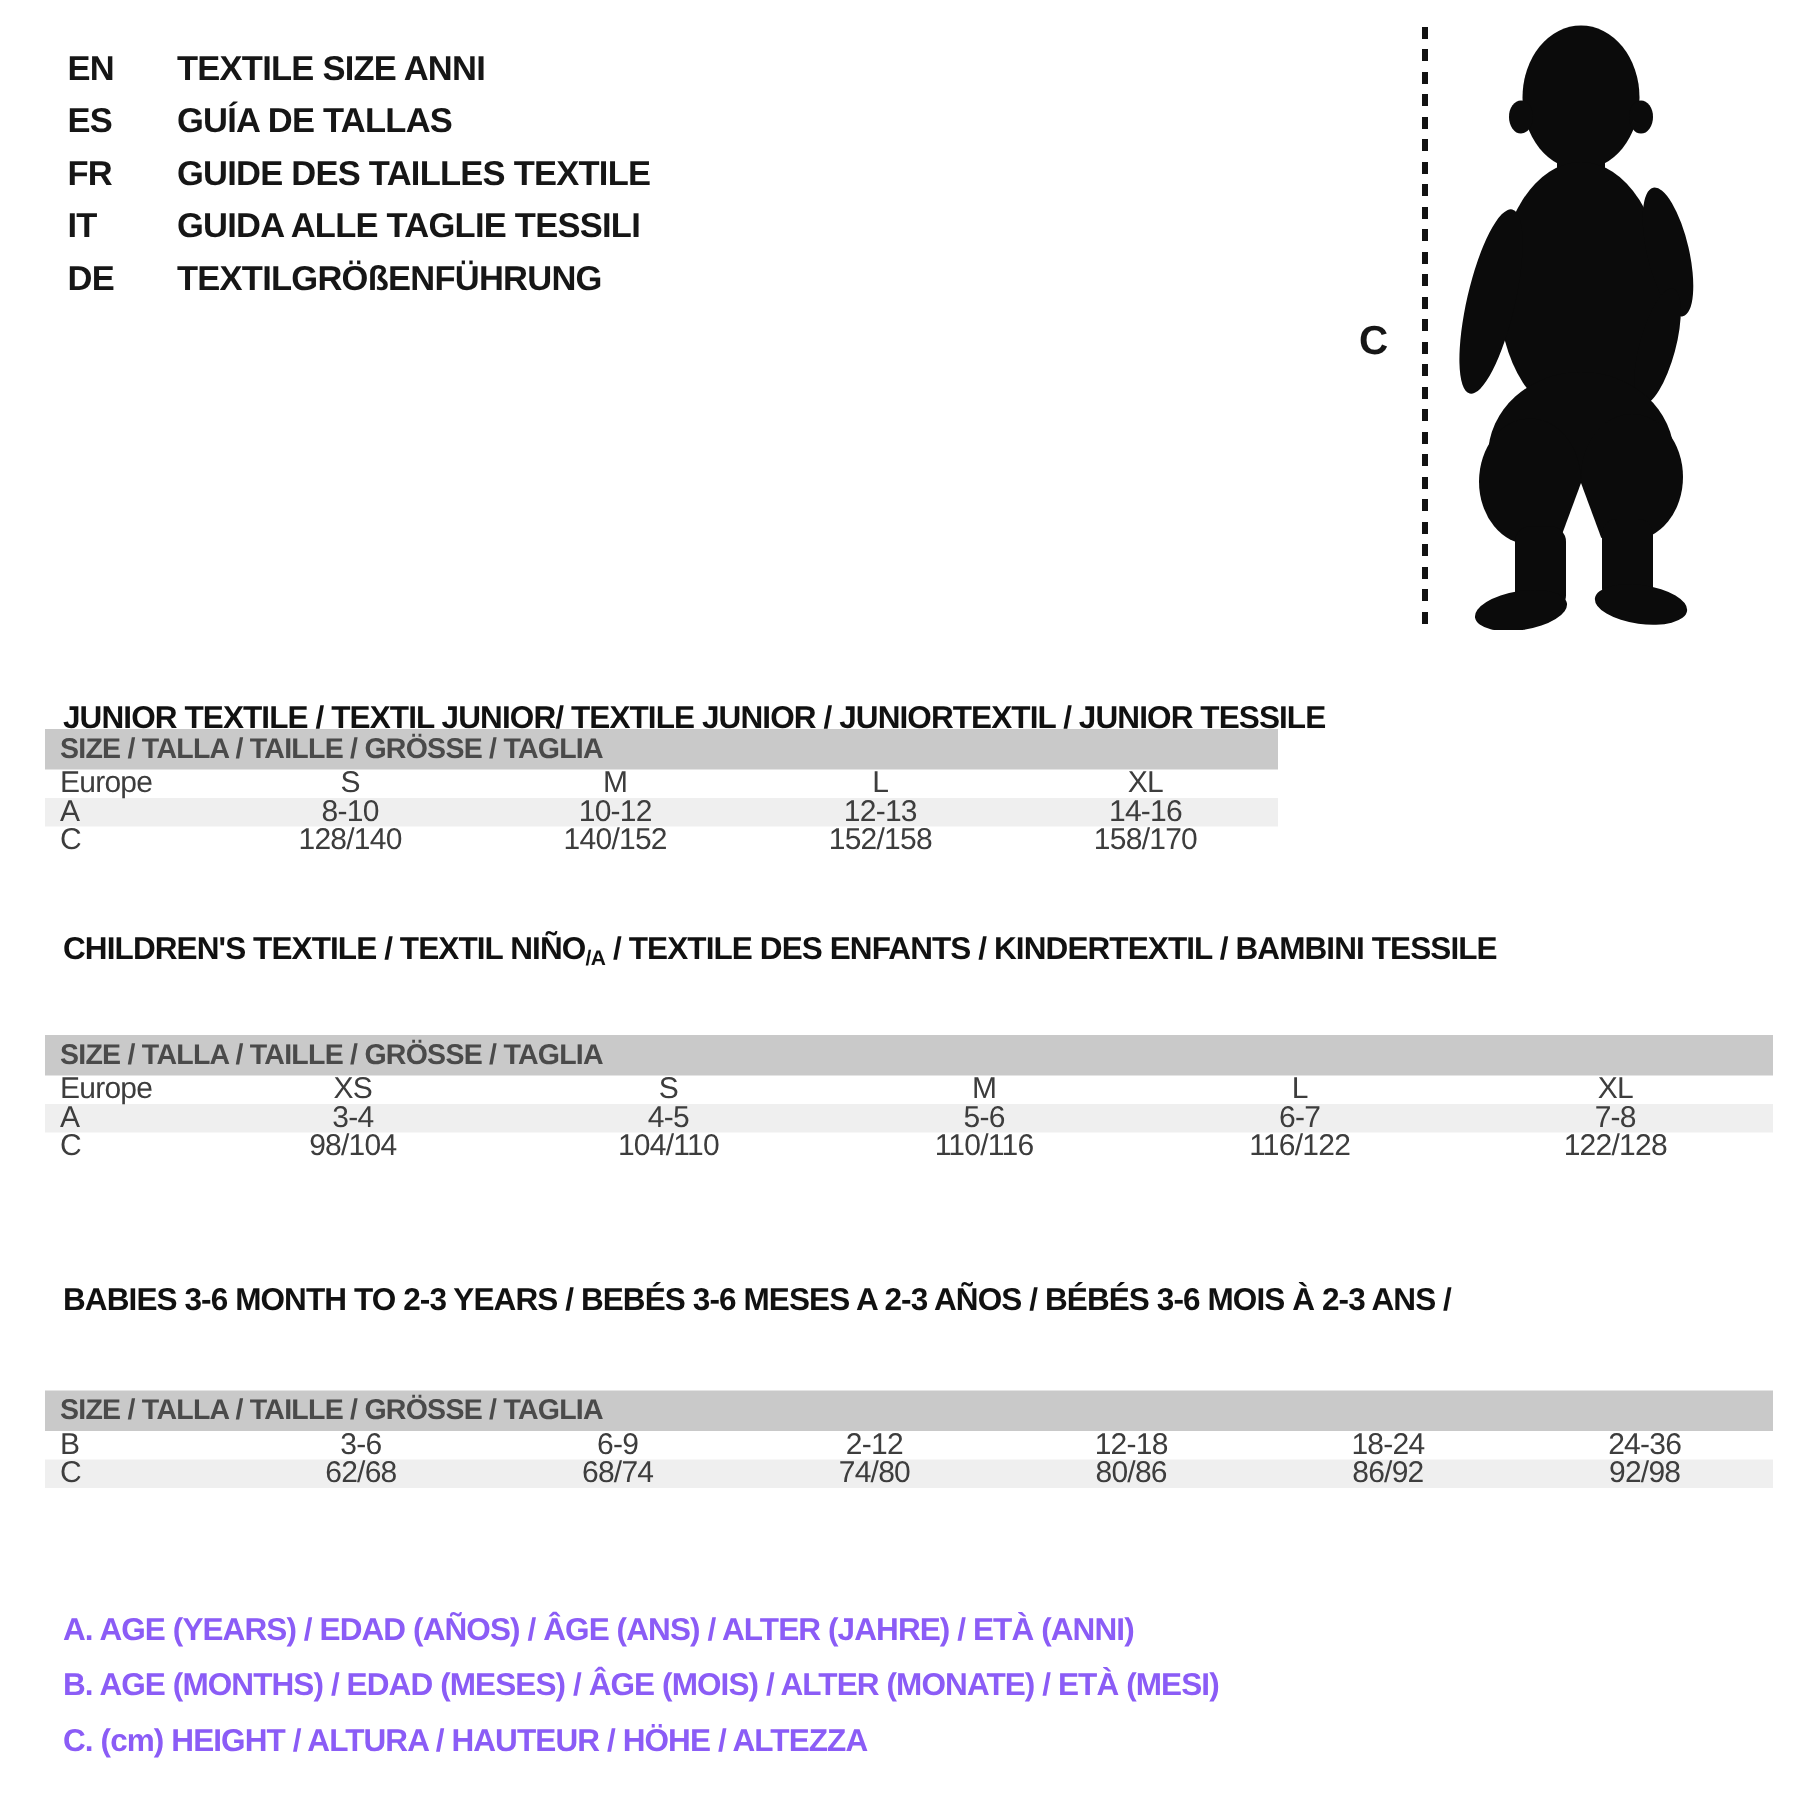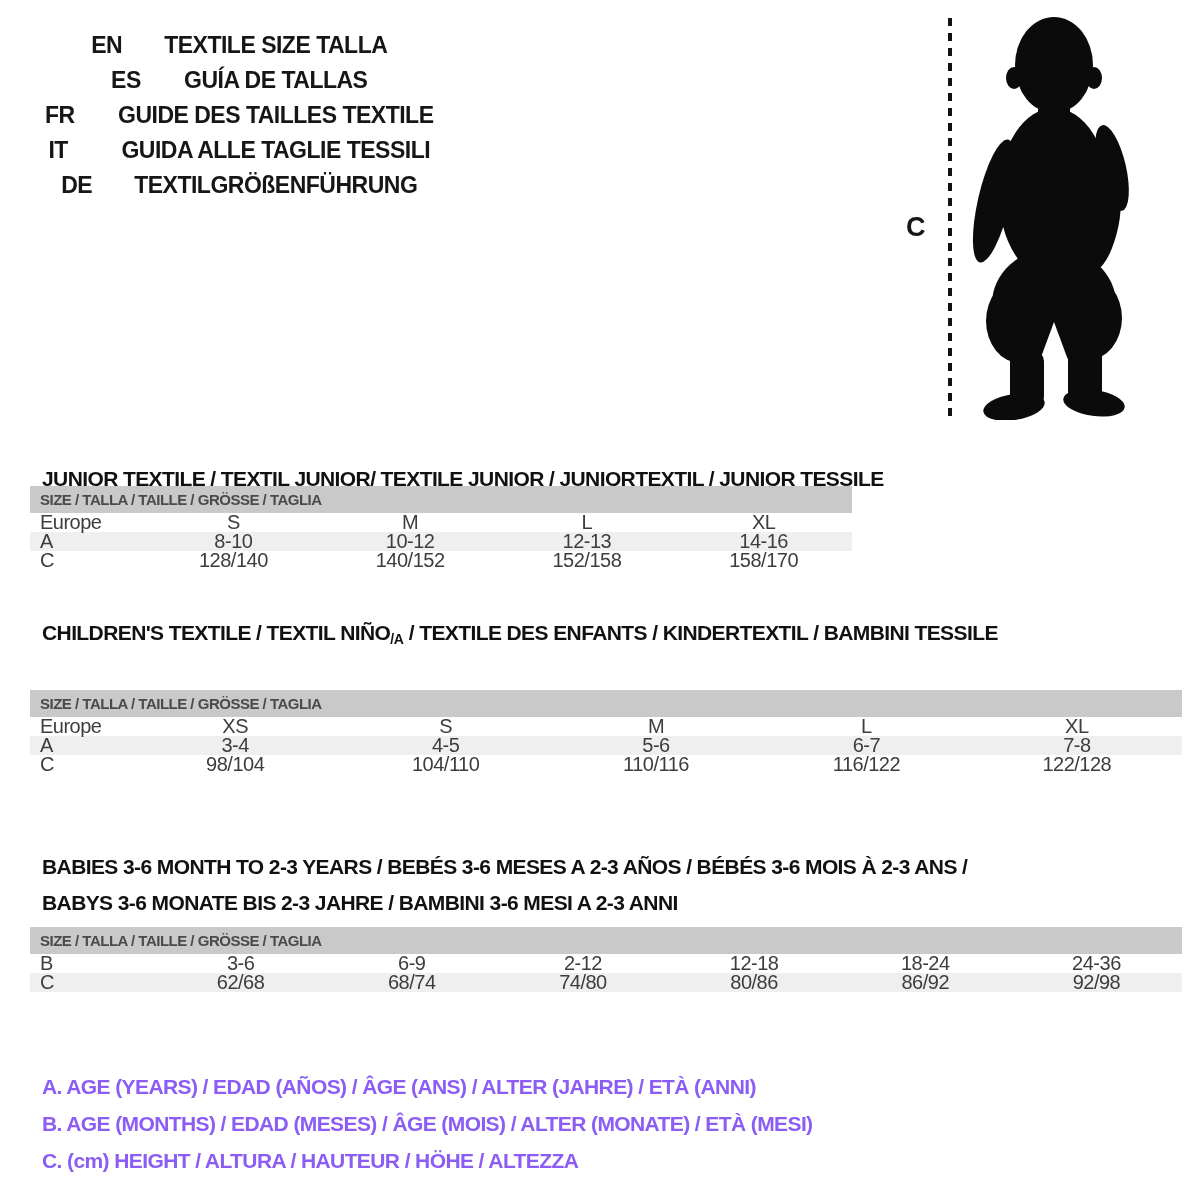--- a/index.html
+++ b/index.html
@@ -12,7 +12,7 @@
   
   .lang-block { position:absolute; left:45px; top:28px; }
   .lang-row { display:flex; height:35px; align-items:center;
-              font-weight:700; font-size:23px; letter-spacing:-0.5px;justify-content:center; }
+              font-weight:700; font-size:23px; letter-spacing:-0.5px; }
   .lang-code { width:73px; }
 
   

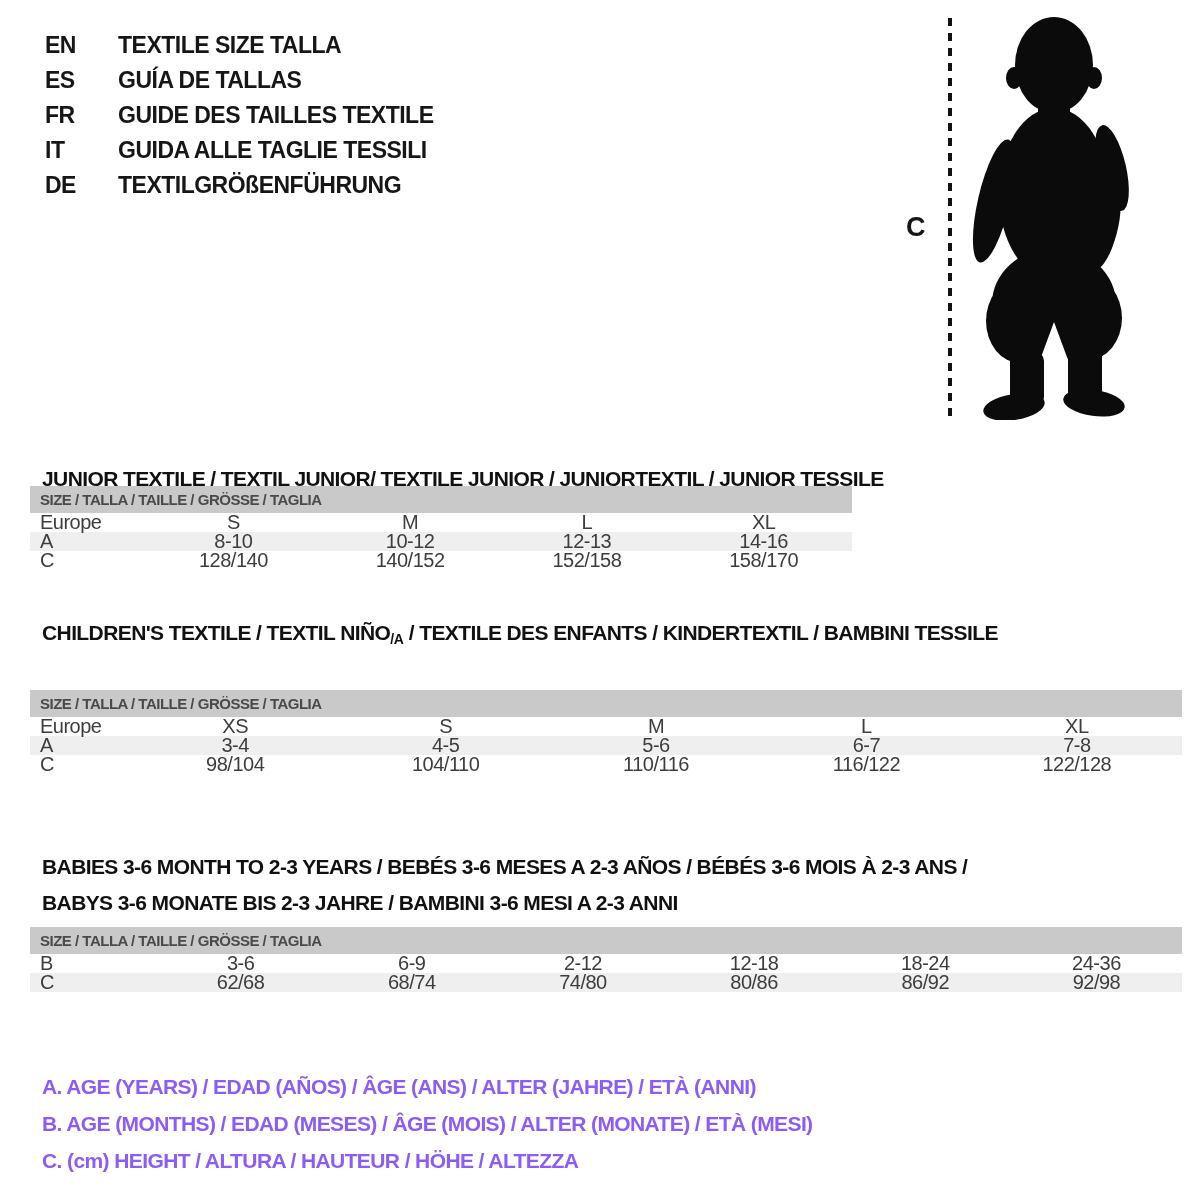--- a/index.html
+++ b/index.html
@@ -59,7 +59,7 @@
   <div class="lang-block">
       <div class="lang-row">
         <span class="lang-code">EN</span>
-        <span>TEXTILE SIZE TALLA</span>
+        <span>TEXTILE SIZE ANNI</span>
       </div>
       <div class="lang-row">
         <span class="lang-code">ES</span>

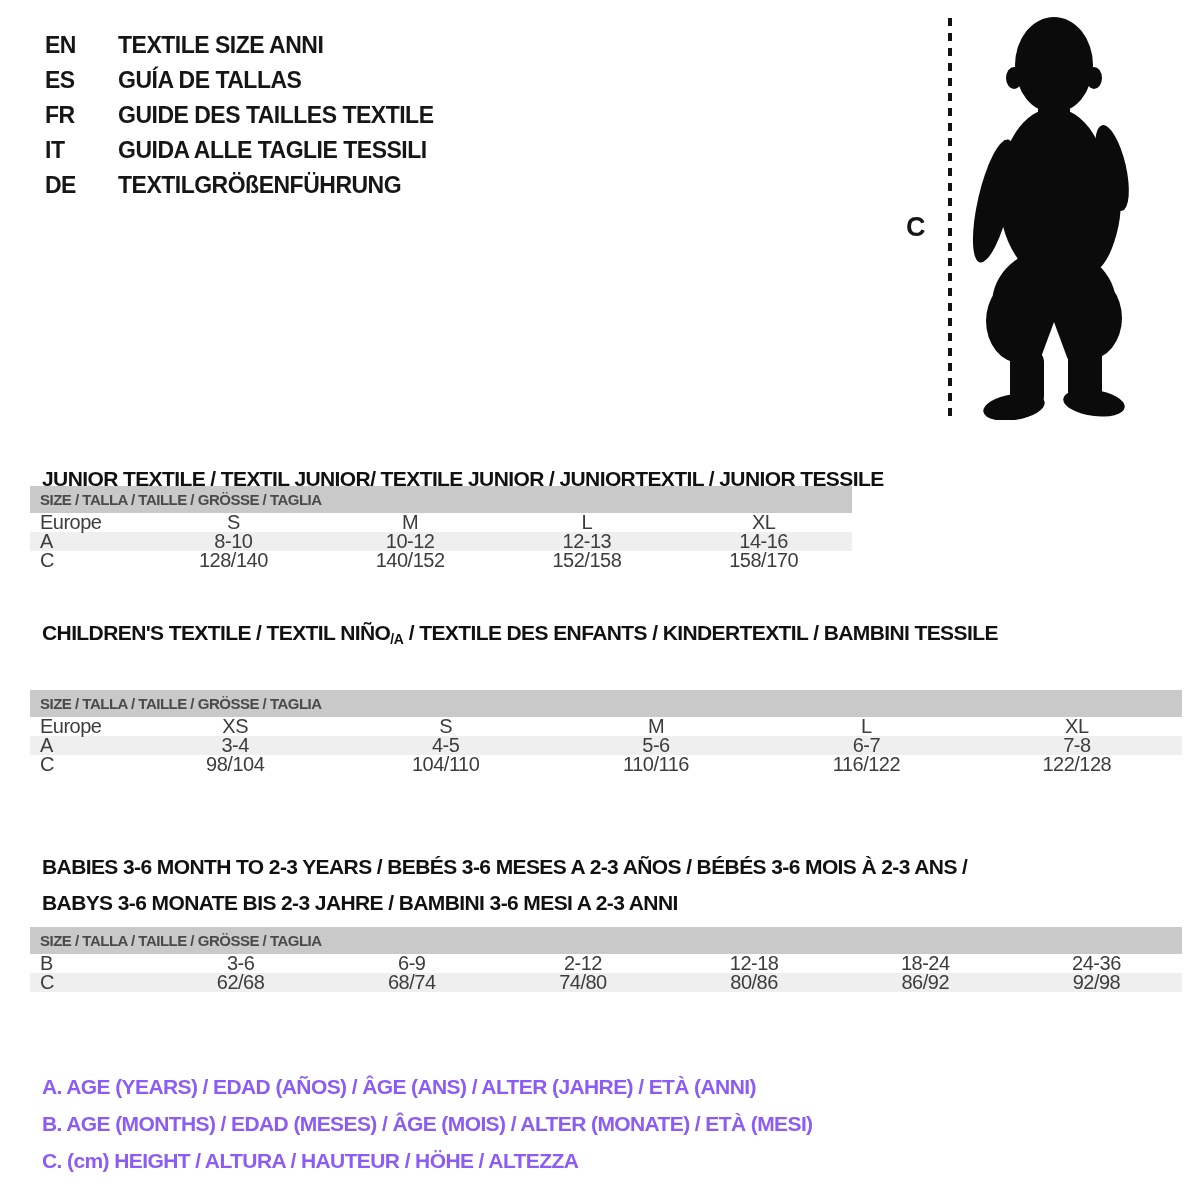--- a/index.html
+++ b/index.html
@@ -35,7 +35,7 @@
   .junior-table { top:486px; width:822px; }
   .children-table { top:690px; width:1152px; }
   .babies-table { top:927px; width:1152px; }
-  .table-header { background:#c9c9c9; color:#4a4a4a; font-weight:700; font-size:15px;
+  .table-header { background:#c9c9c9; color:#4a4a4a; font-weight:700; font-size:19px;
                   height:27px; line-height:27px; padding-left:10px; letter-spacing:-0.5px; }
   .t-row { display:flex; height:19px; align-items:center; font-weight:400;
            font-size:20px; color:#3d3d3d; letter-spacing:-0.5px; }

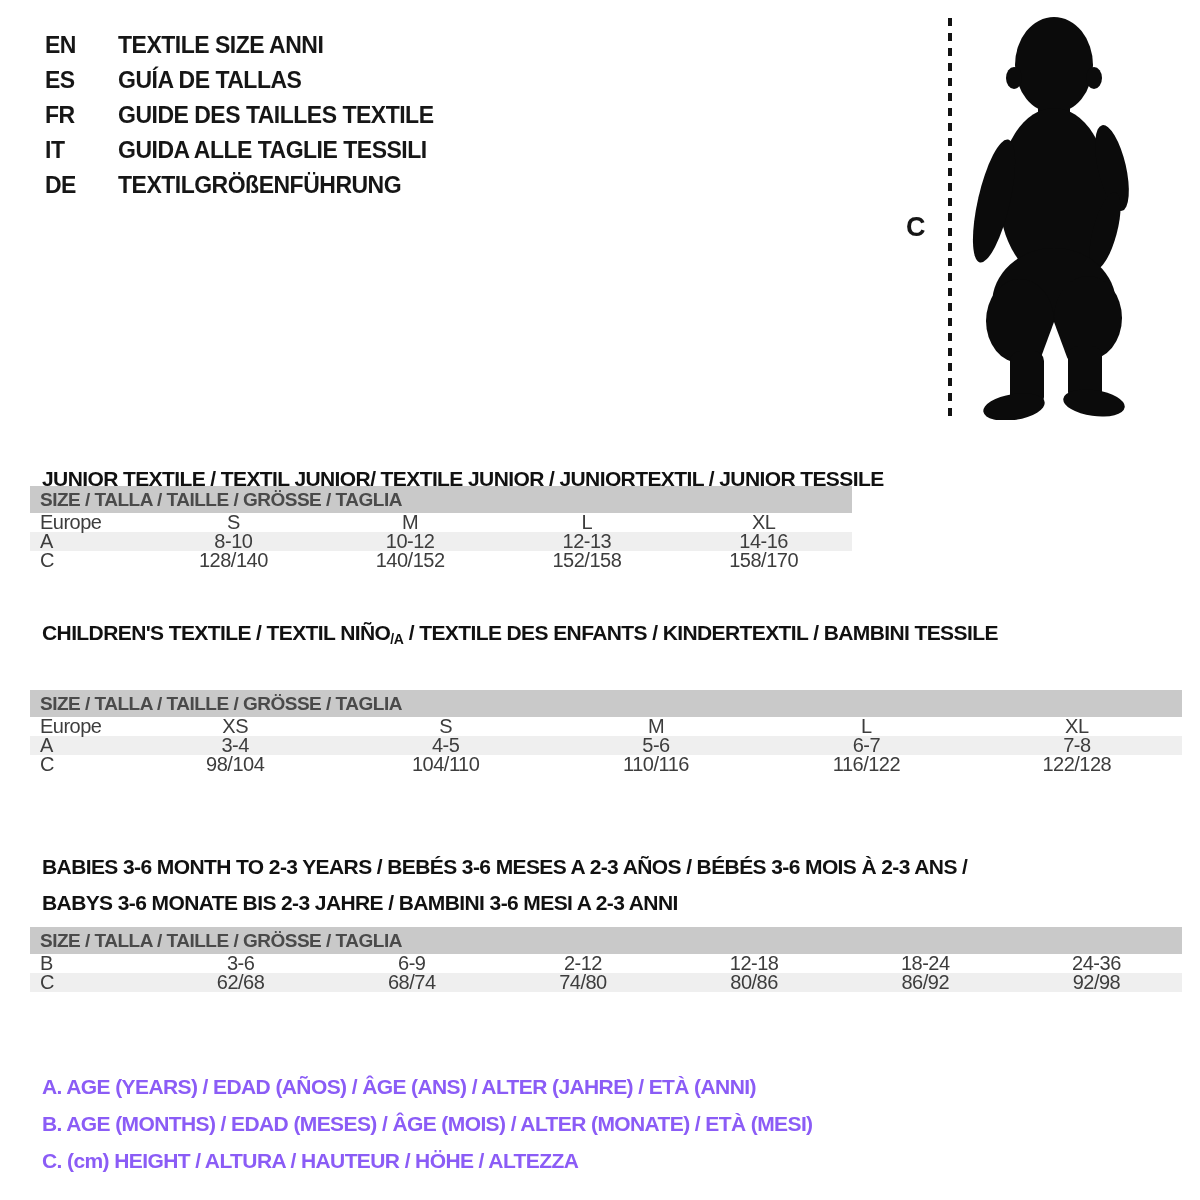--- a/index.html
+++ b/index.html
@@ -166,7 +166,6 @@
 
   <h2 class="section-title title-babies">
     <div>BABIES 3-6 MONTH TO 2-3 YEARS / BEBÉS 3-6 MESES A 2-3 AÑOS / BÉBÉS 3-6 MOIS À 2-3 ANS /</div>
-    <div>BABYS 3-6 MONATE BIS 2-3 JAHRE / BAMBINI 3-6 MESI A 2-3 ANNI</div>
   </h2>
   <div class="size-table babies-table">
     <div class="table-header">SIZE / TALLA / TAILLE / GRÖSSE / TAGLIA</div>

